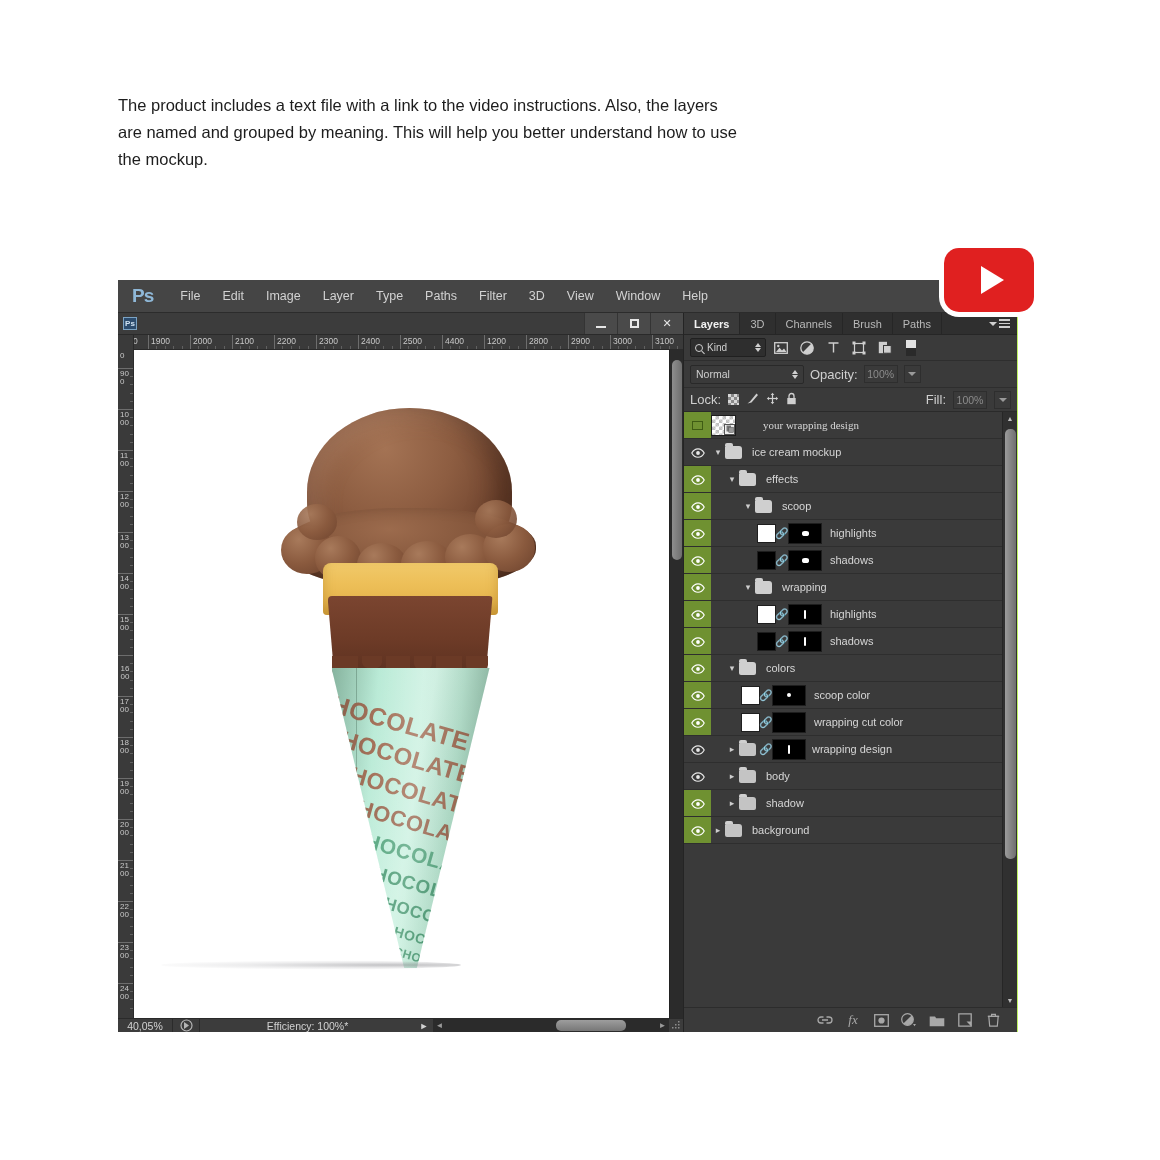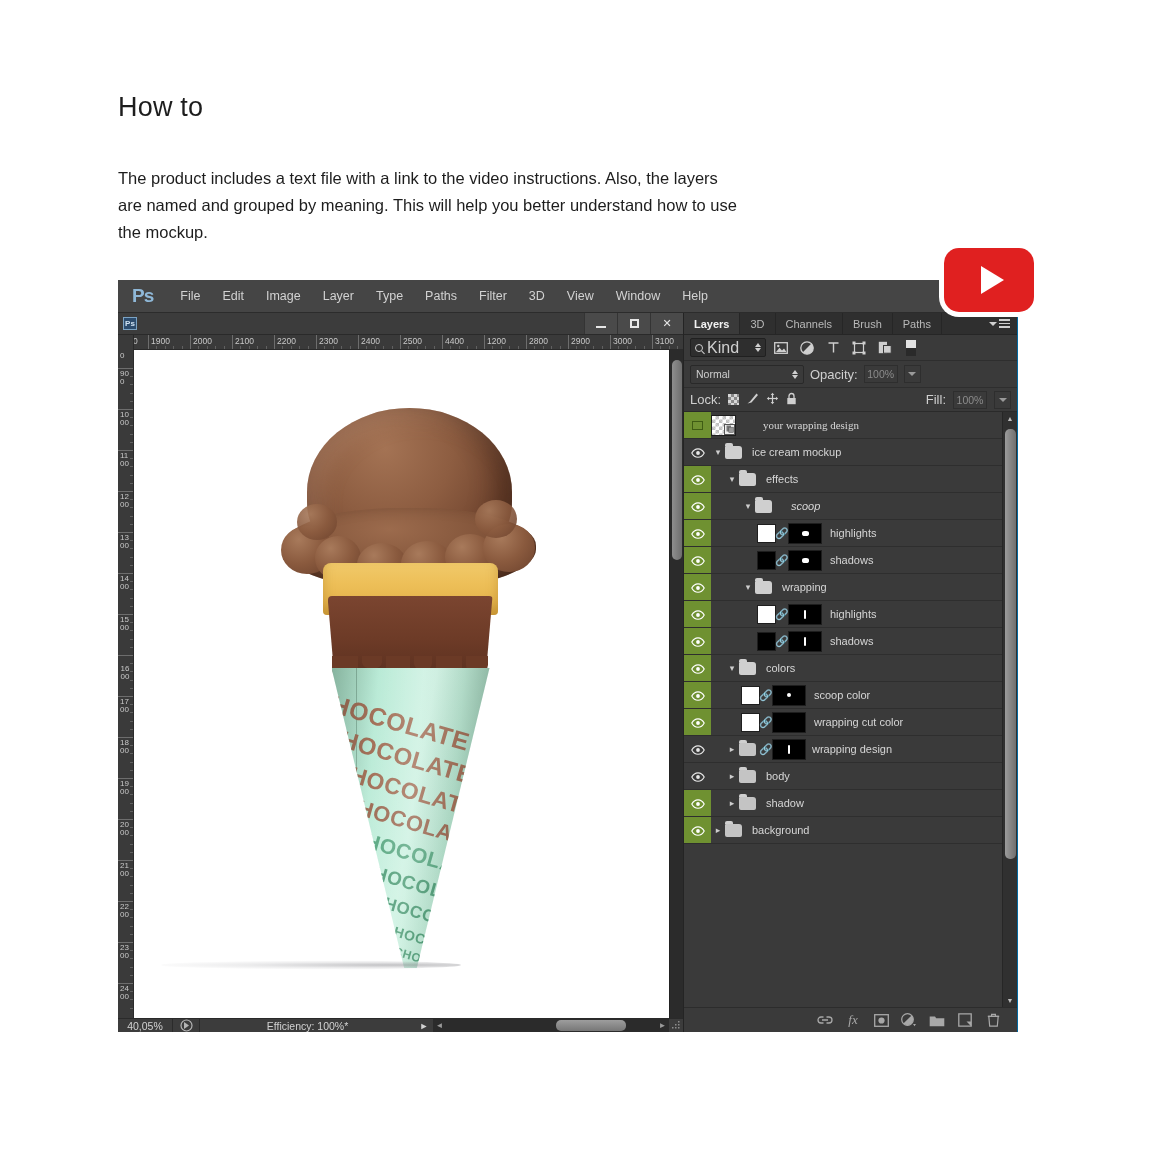--- a/index.html
+++ b/index.html
@@ -348,7 +348,6 @@
 <body>
 
 <div id="intro">
-  <h1>How to</h1>
   <p>The product includes a text file with a link to the video instructions. Also, the layers are named and grouped by meaning. This will help you better understand how to use the mockup.</p>
 </div>
 

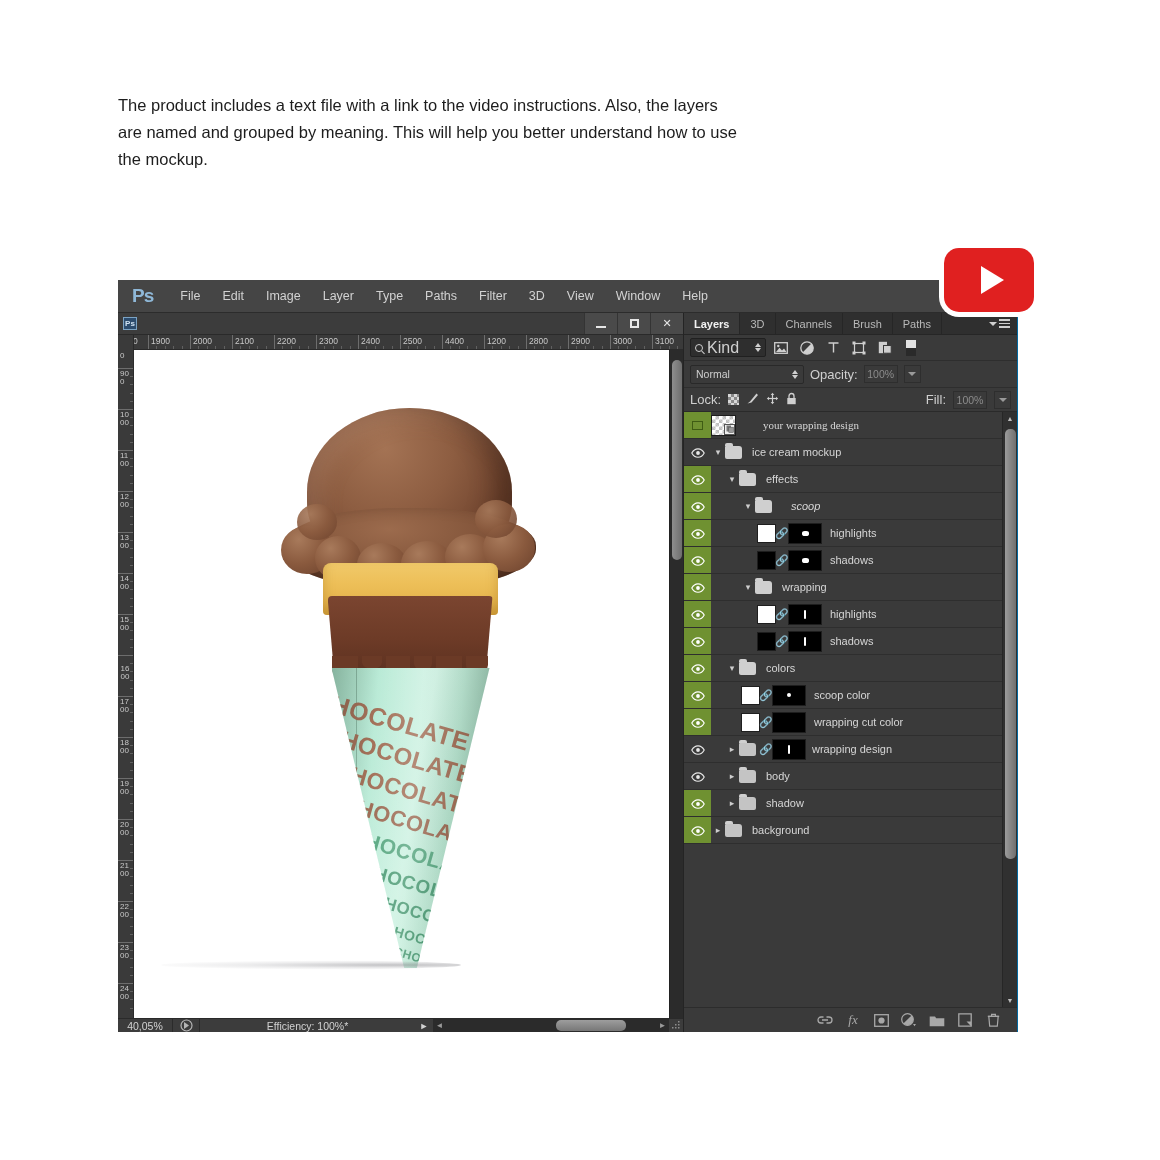--- a/index.html
+++ b/index.html
@@ -51,7 +51,7 @@
   #ps {
     position:absolute; left:118px; top:280px;
     width:900px; height:752px;
-    background:#0369a1;
+    background:#bef264;
     color:#d6d6d6;
     font-size:11.5px;
     z-index:10;

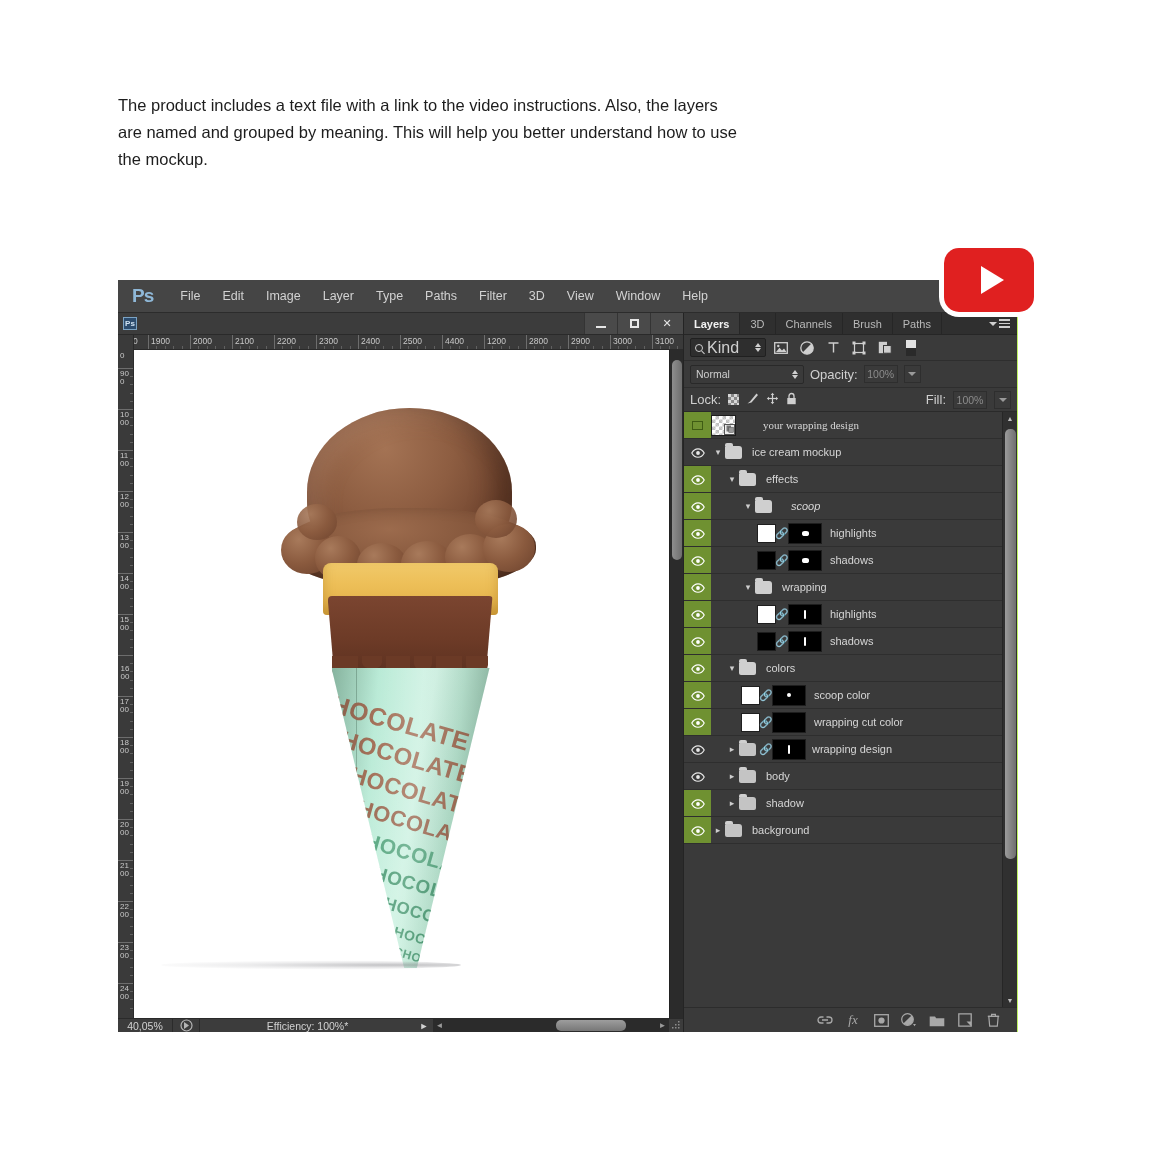--- a/index.html
+++ b/index.html
@@ -249,7 +249,7 @@
   #kind-select {
     width:76px; height:19px; background:#2e2e2e; border:1px solid #202020;
     border-radius:2px; display:flex; align-items:center; gap:4px; padding:0 4px;
-    font-size:16px; color:#cfcfcf;
+    font-size:10px; color:#cfcfcf;
   }
   .mag { width:8px; height:8px; border:1.4px solid #cfcfcf; border-radius:50%; position:relative; }
   .mag::after { content:''; position:absolute; right:-3px; bottom:-3px; width:4px; height:1.4px; background:#cfcfcf; transform:rotate(45deg); }

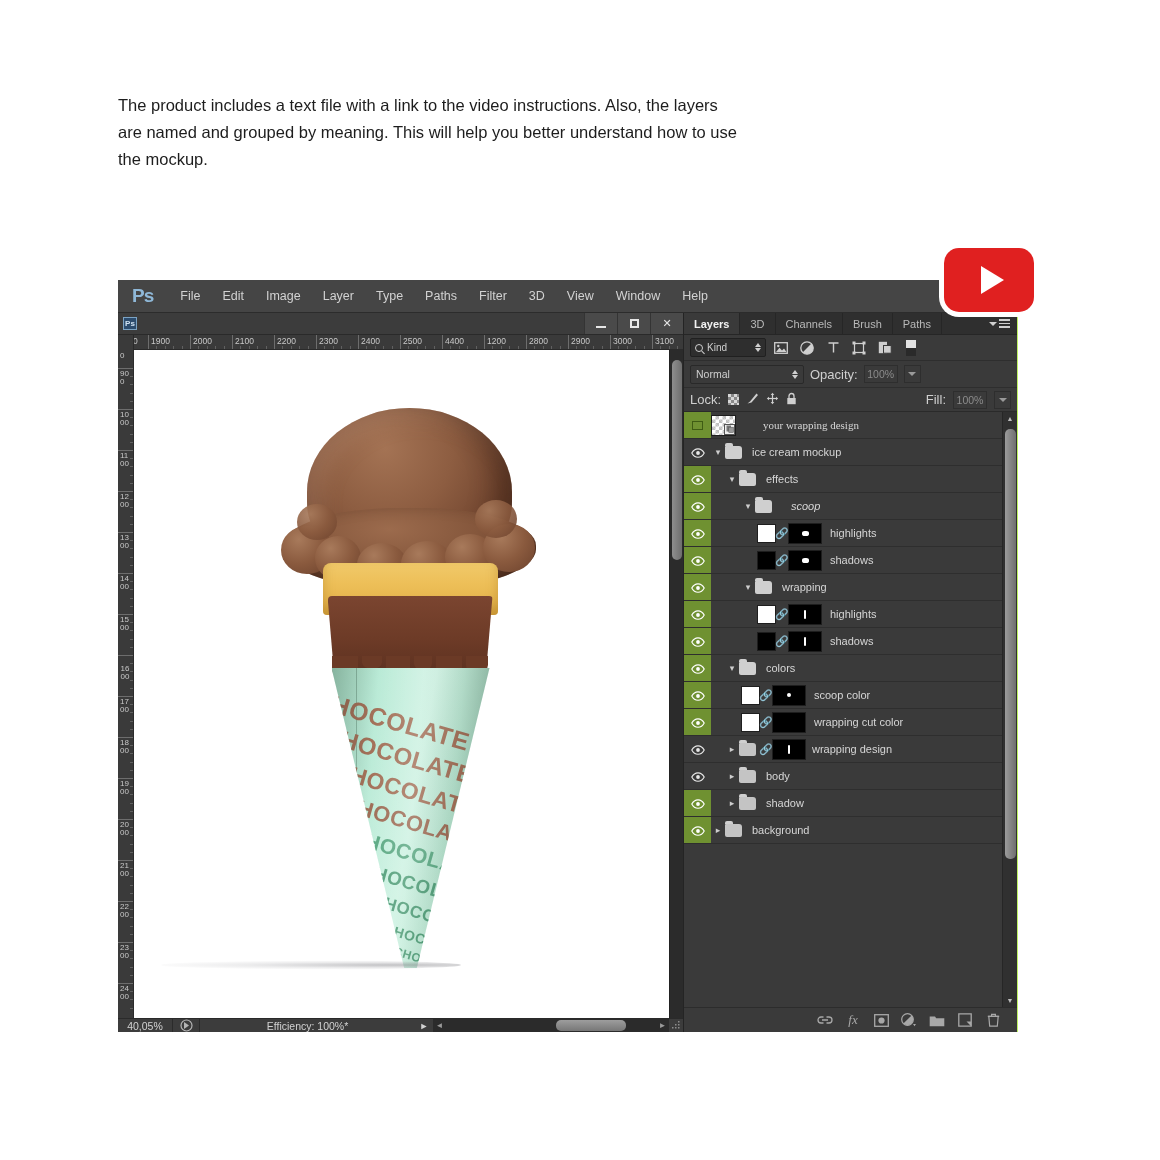--- a/index.html
+++ b/index.html
@@ -832,7 +832,7 @@
               <div class="lbody indent2">
                 <span class="twisty">▾</span>
                 <span class="folder"></span>
-                <span class="lname" style="margin-left:15px;font-style:italic;">scoop</span>
+                <span class="lname" style="margin-left:6px;">scoop</span>
               </div>
             </div>
             <div class="lrow">

